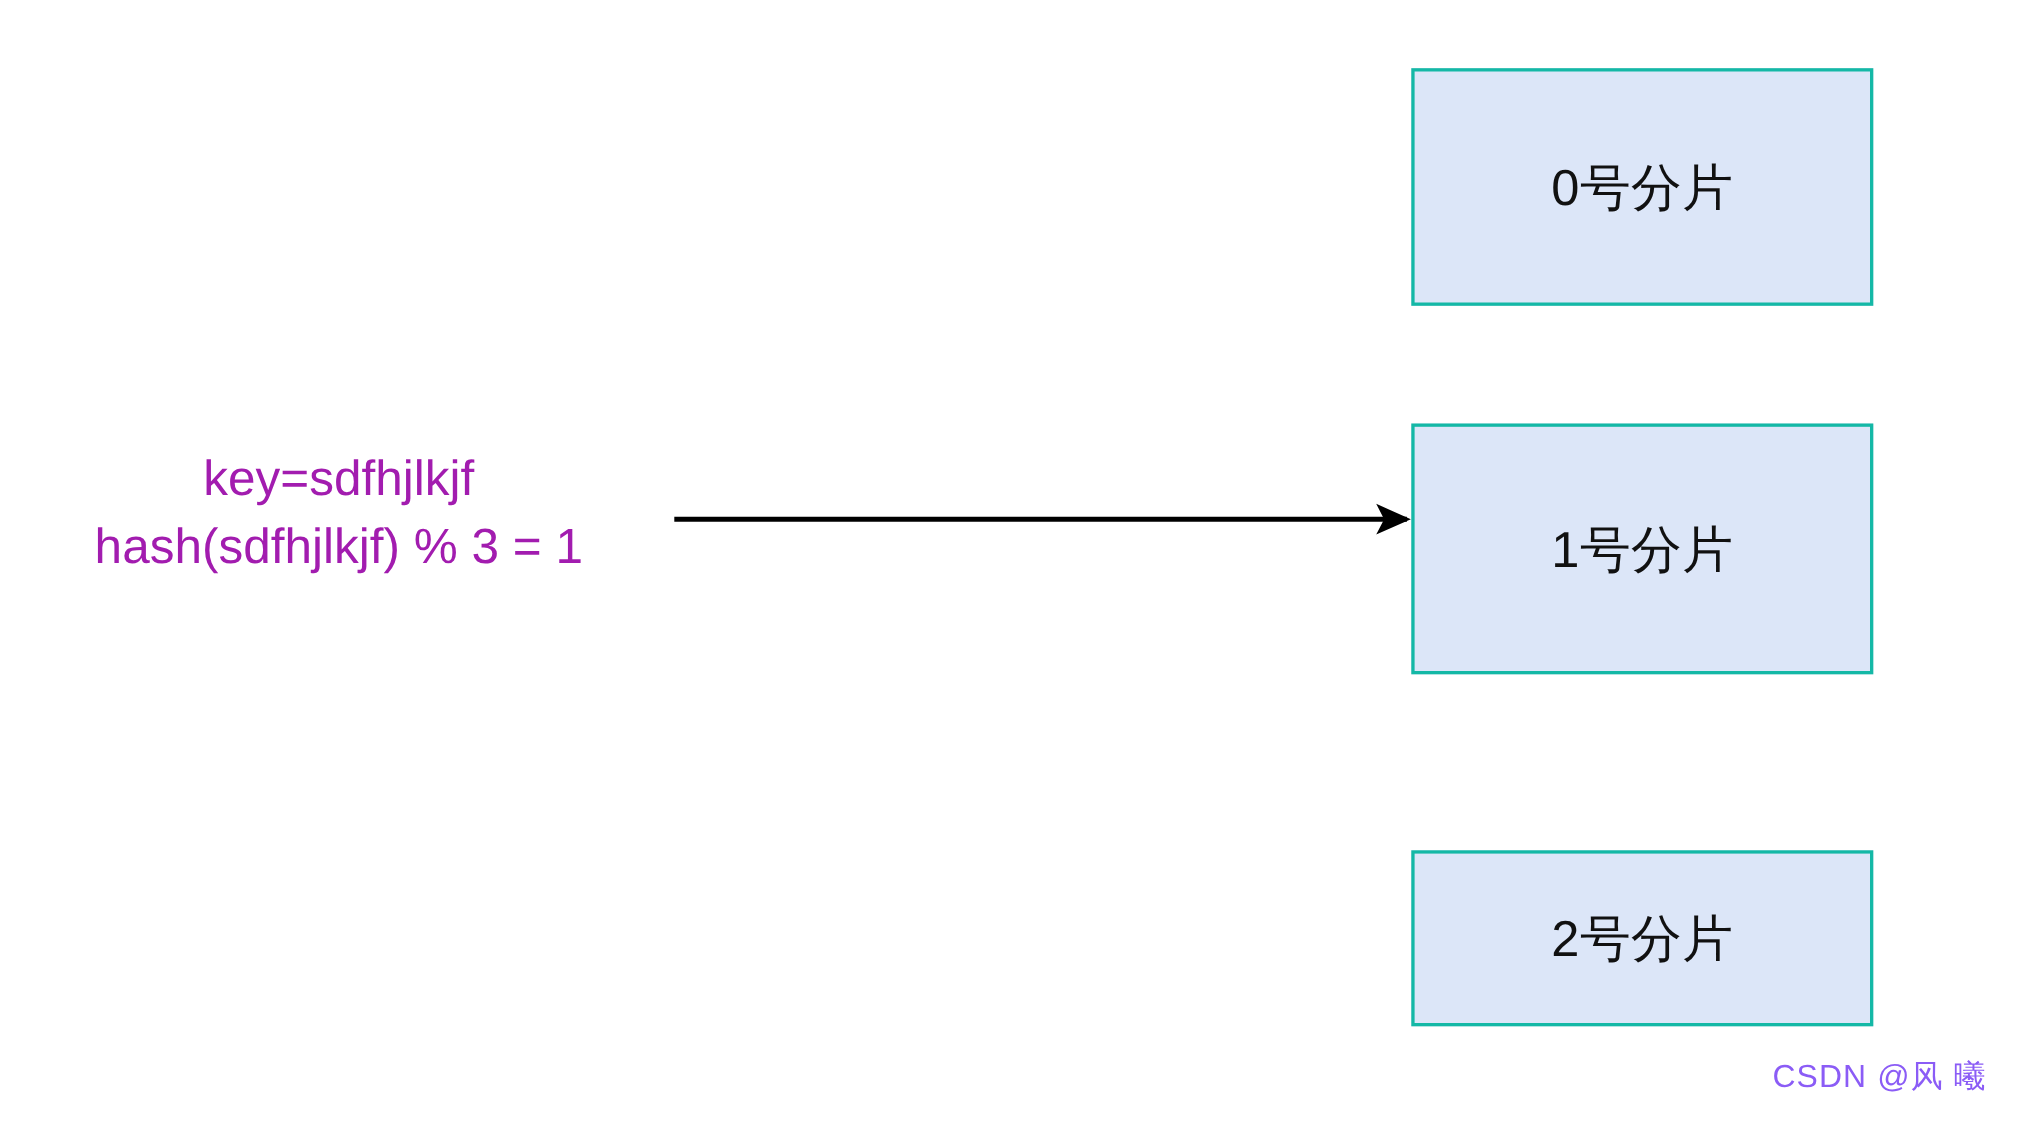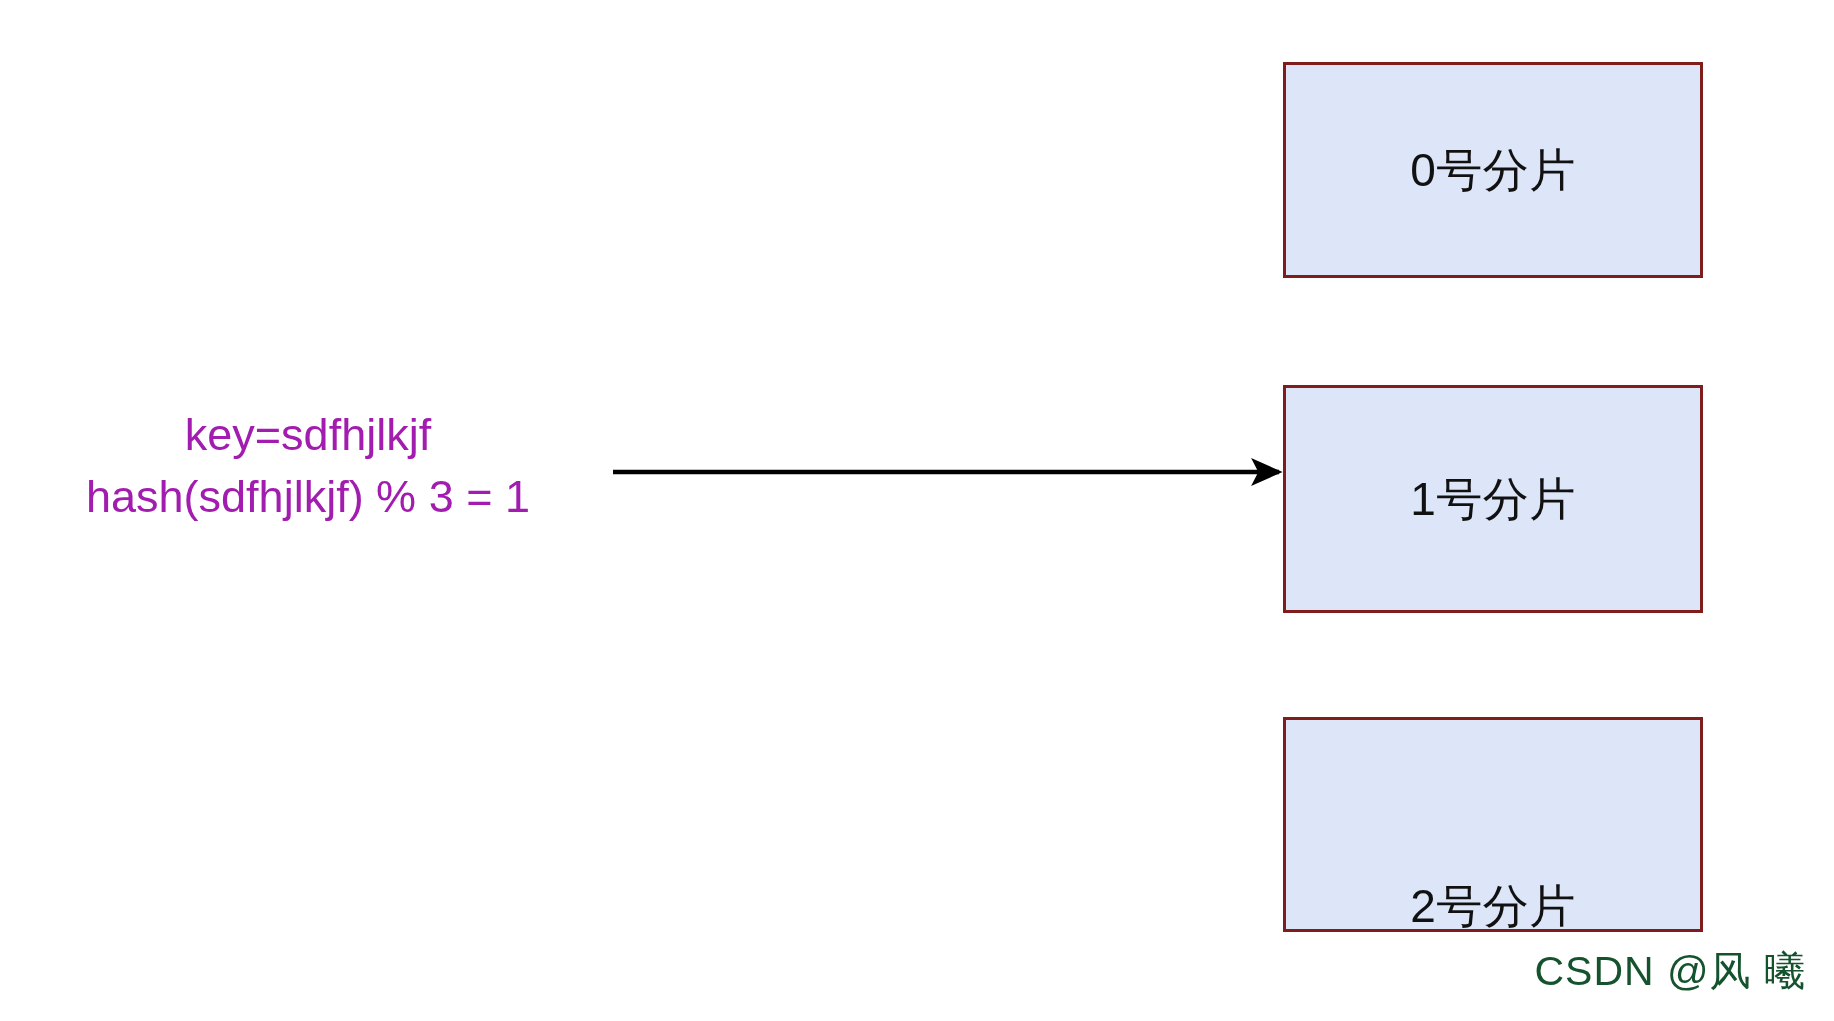--- a/index.html
+++ b/index.html
@@ -24,7 +24,7 @@
     left: 1283px;
     width: 420px;
     background: #dce6f8;
-    border: 3px solid #7f1d1d;
+    border: 3px solid #14b8a6;
     box-sizing: border-box;
     display: flex;
     align-items: center;

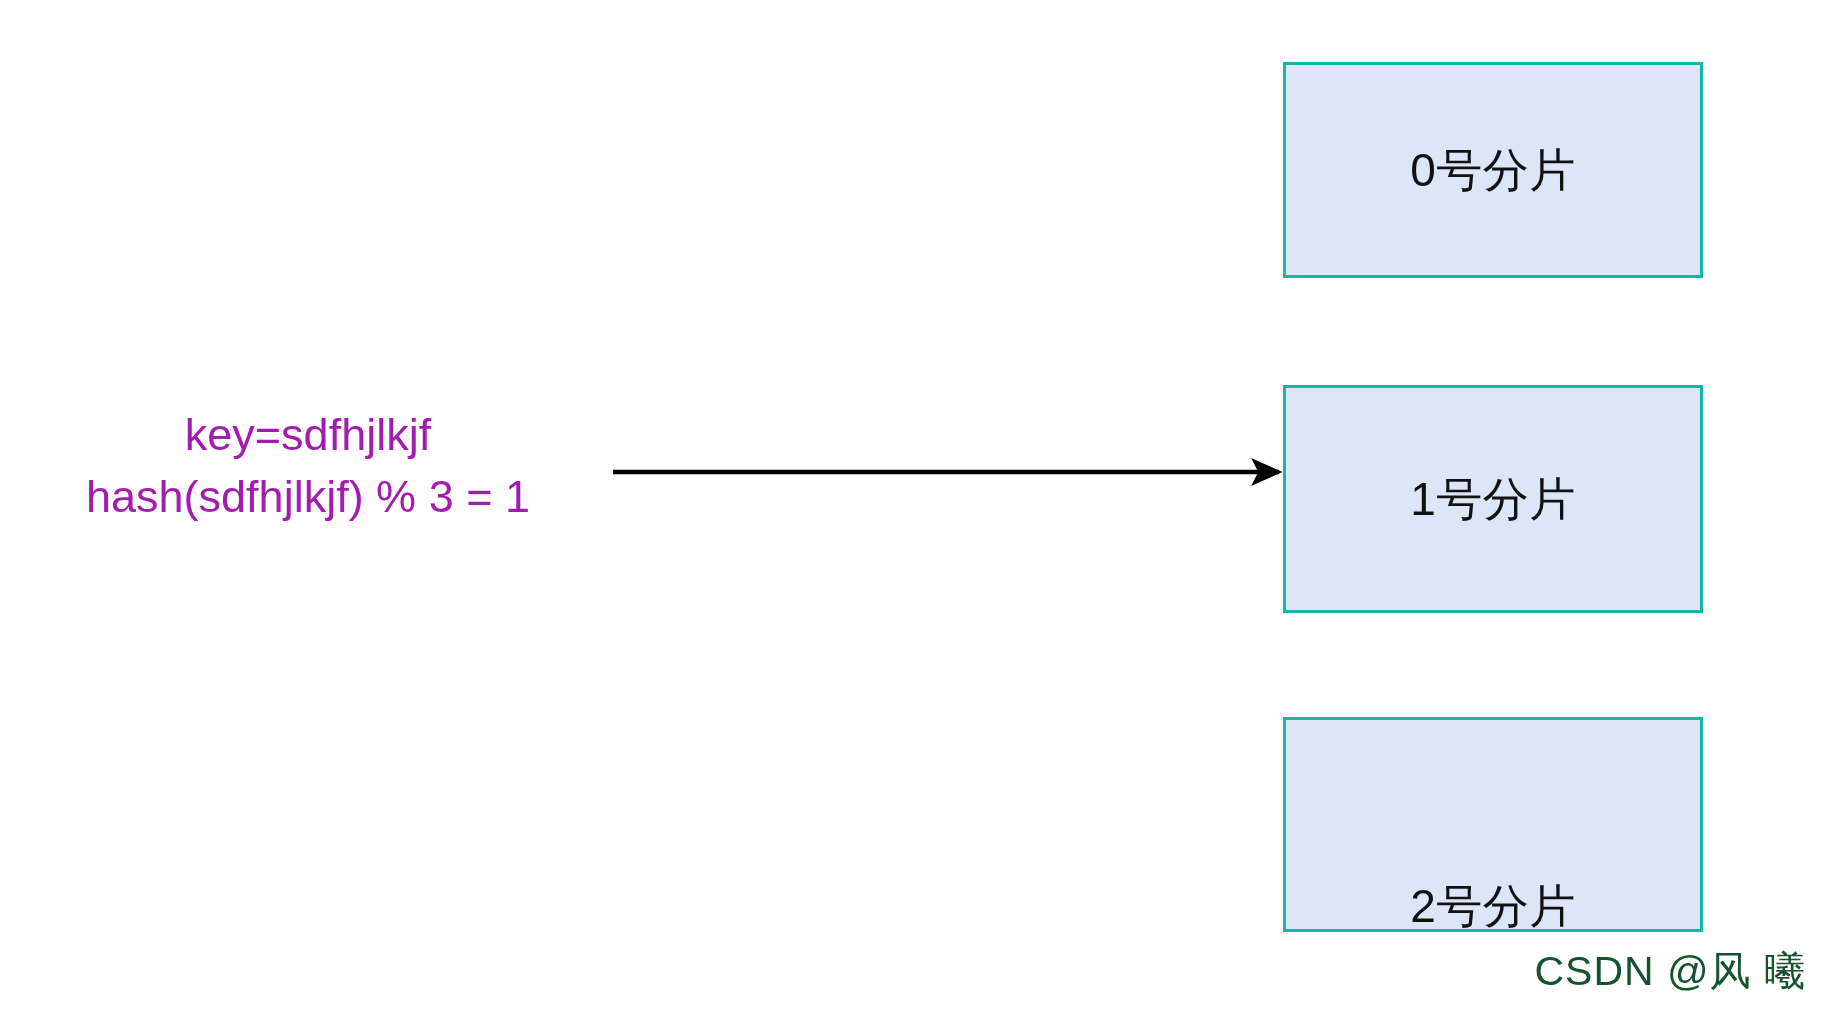--- a/index.html
+++ b/index.html
@@ -32,7 +32,7 @@
   }
   #shard-0 { top: 62px;  height: 216px; }
   #shard-1 { top: 385px; height: 228px; }
-  #shard-2 { top: 717px; height: 215px; align-items: flex-end; }
+  #shard-2 { top: 773px; height: 160px; }
 
   .shard-label {
     font-size: 46px;

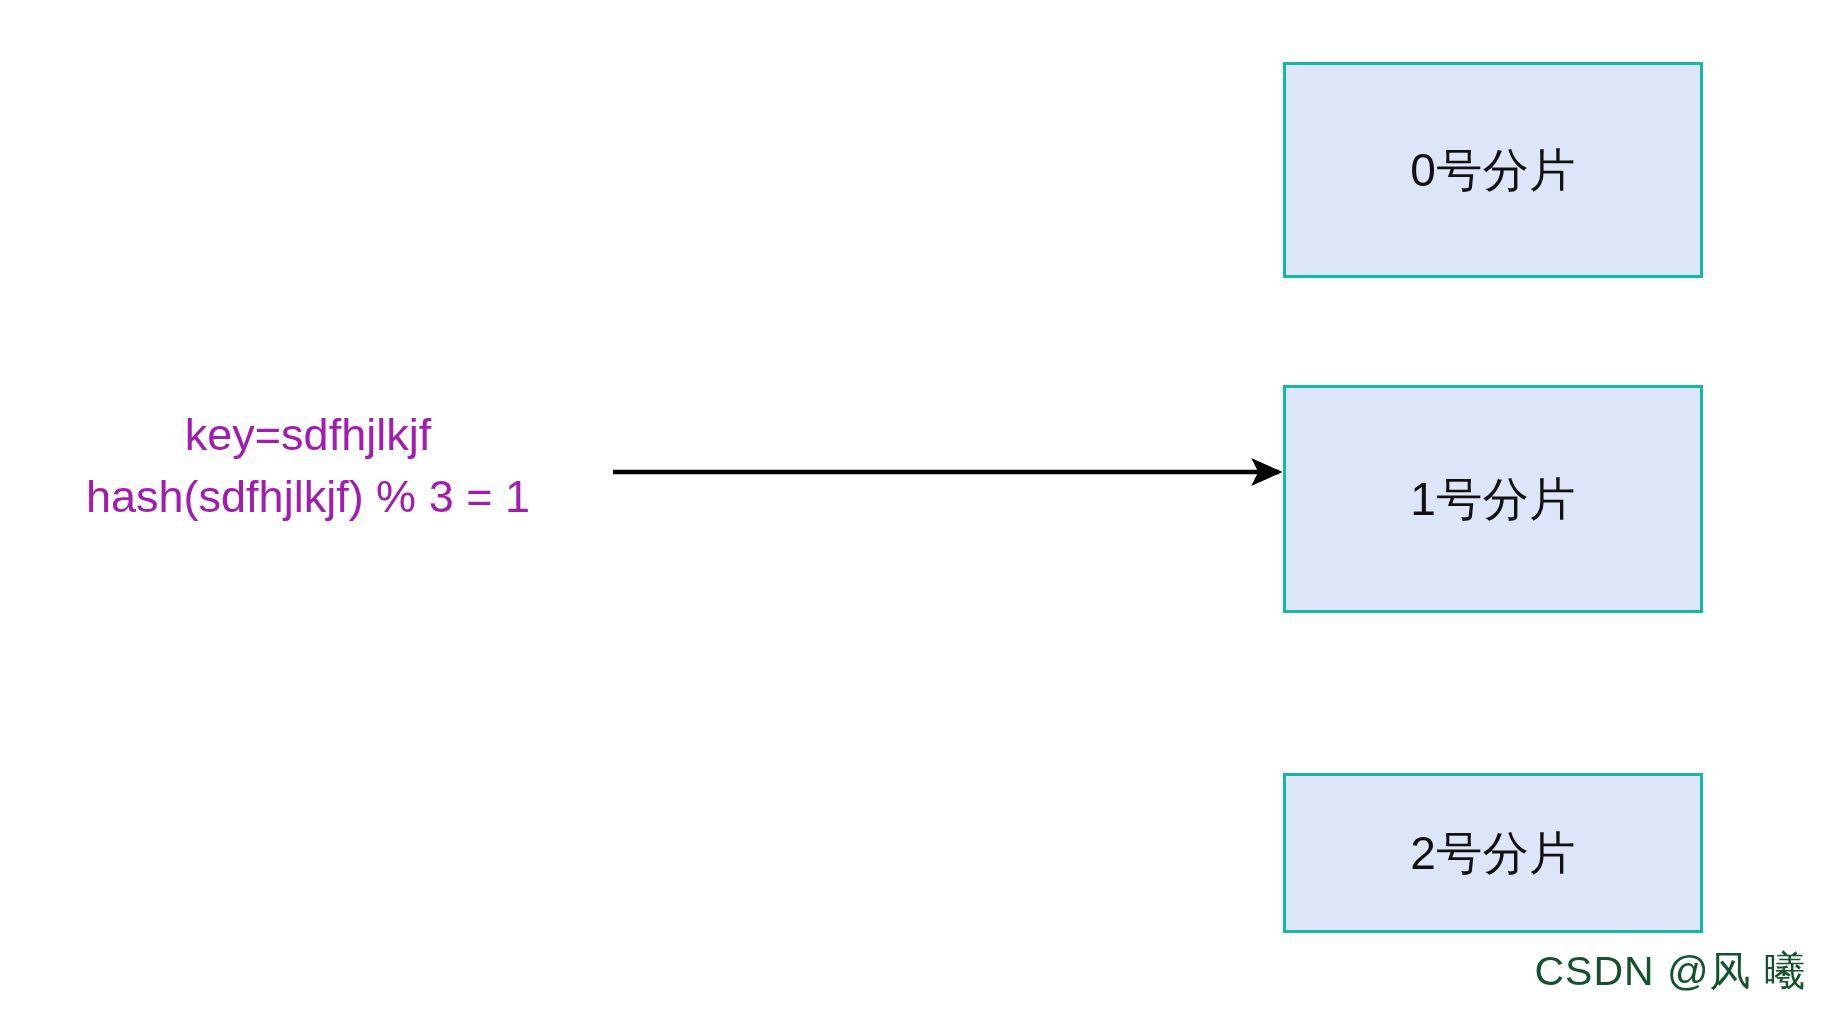--- a/index.html
+++ b/index.html
@@ -73,8 +73,8 @@
     position: absolute;
     right: 28px;
     bottom: 22px;
-    font-size: 41px;
-    color: #14532d;
+    font-size: 29px;
+    color: #8b5cf6;
     letter-spacing: 1px;
     white-space: nowrap;
     user-select: none;

